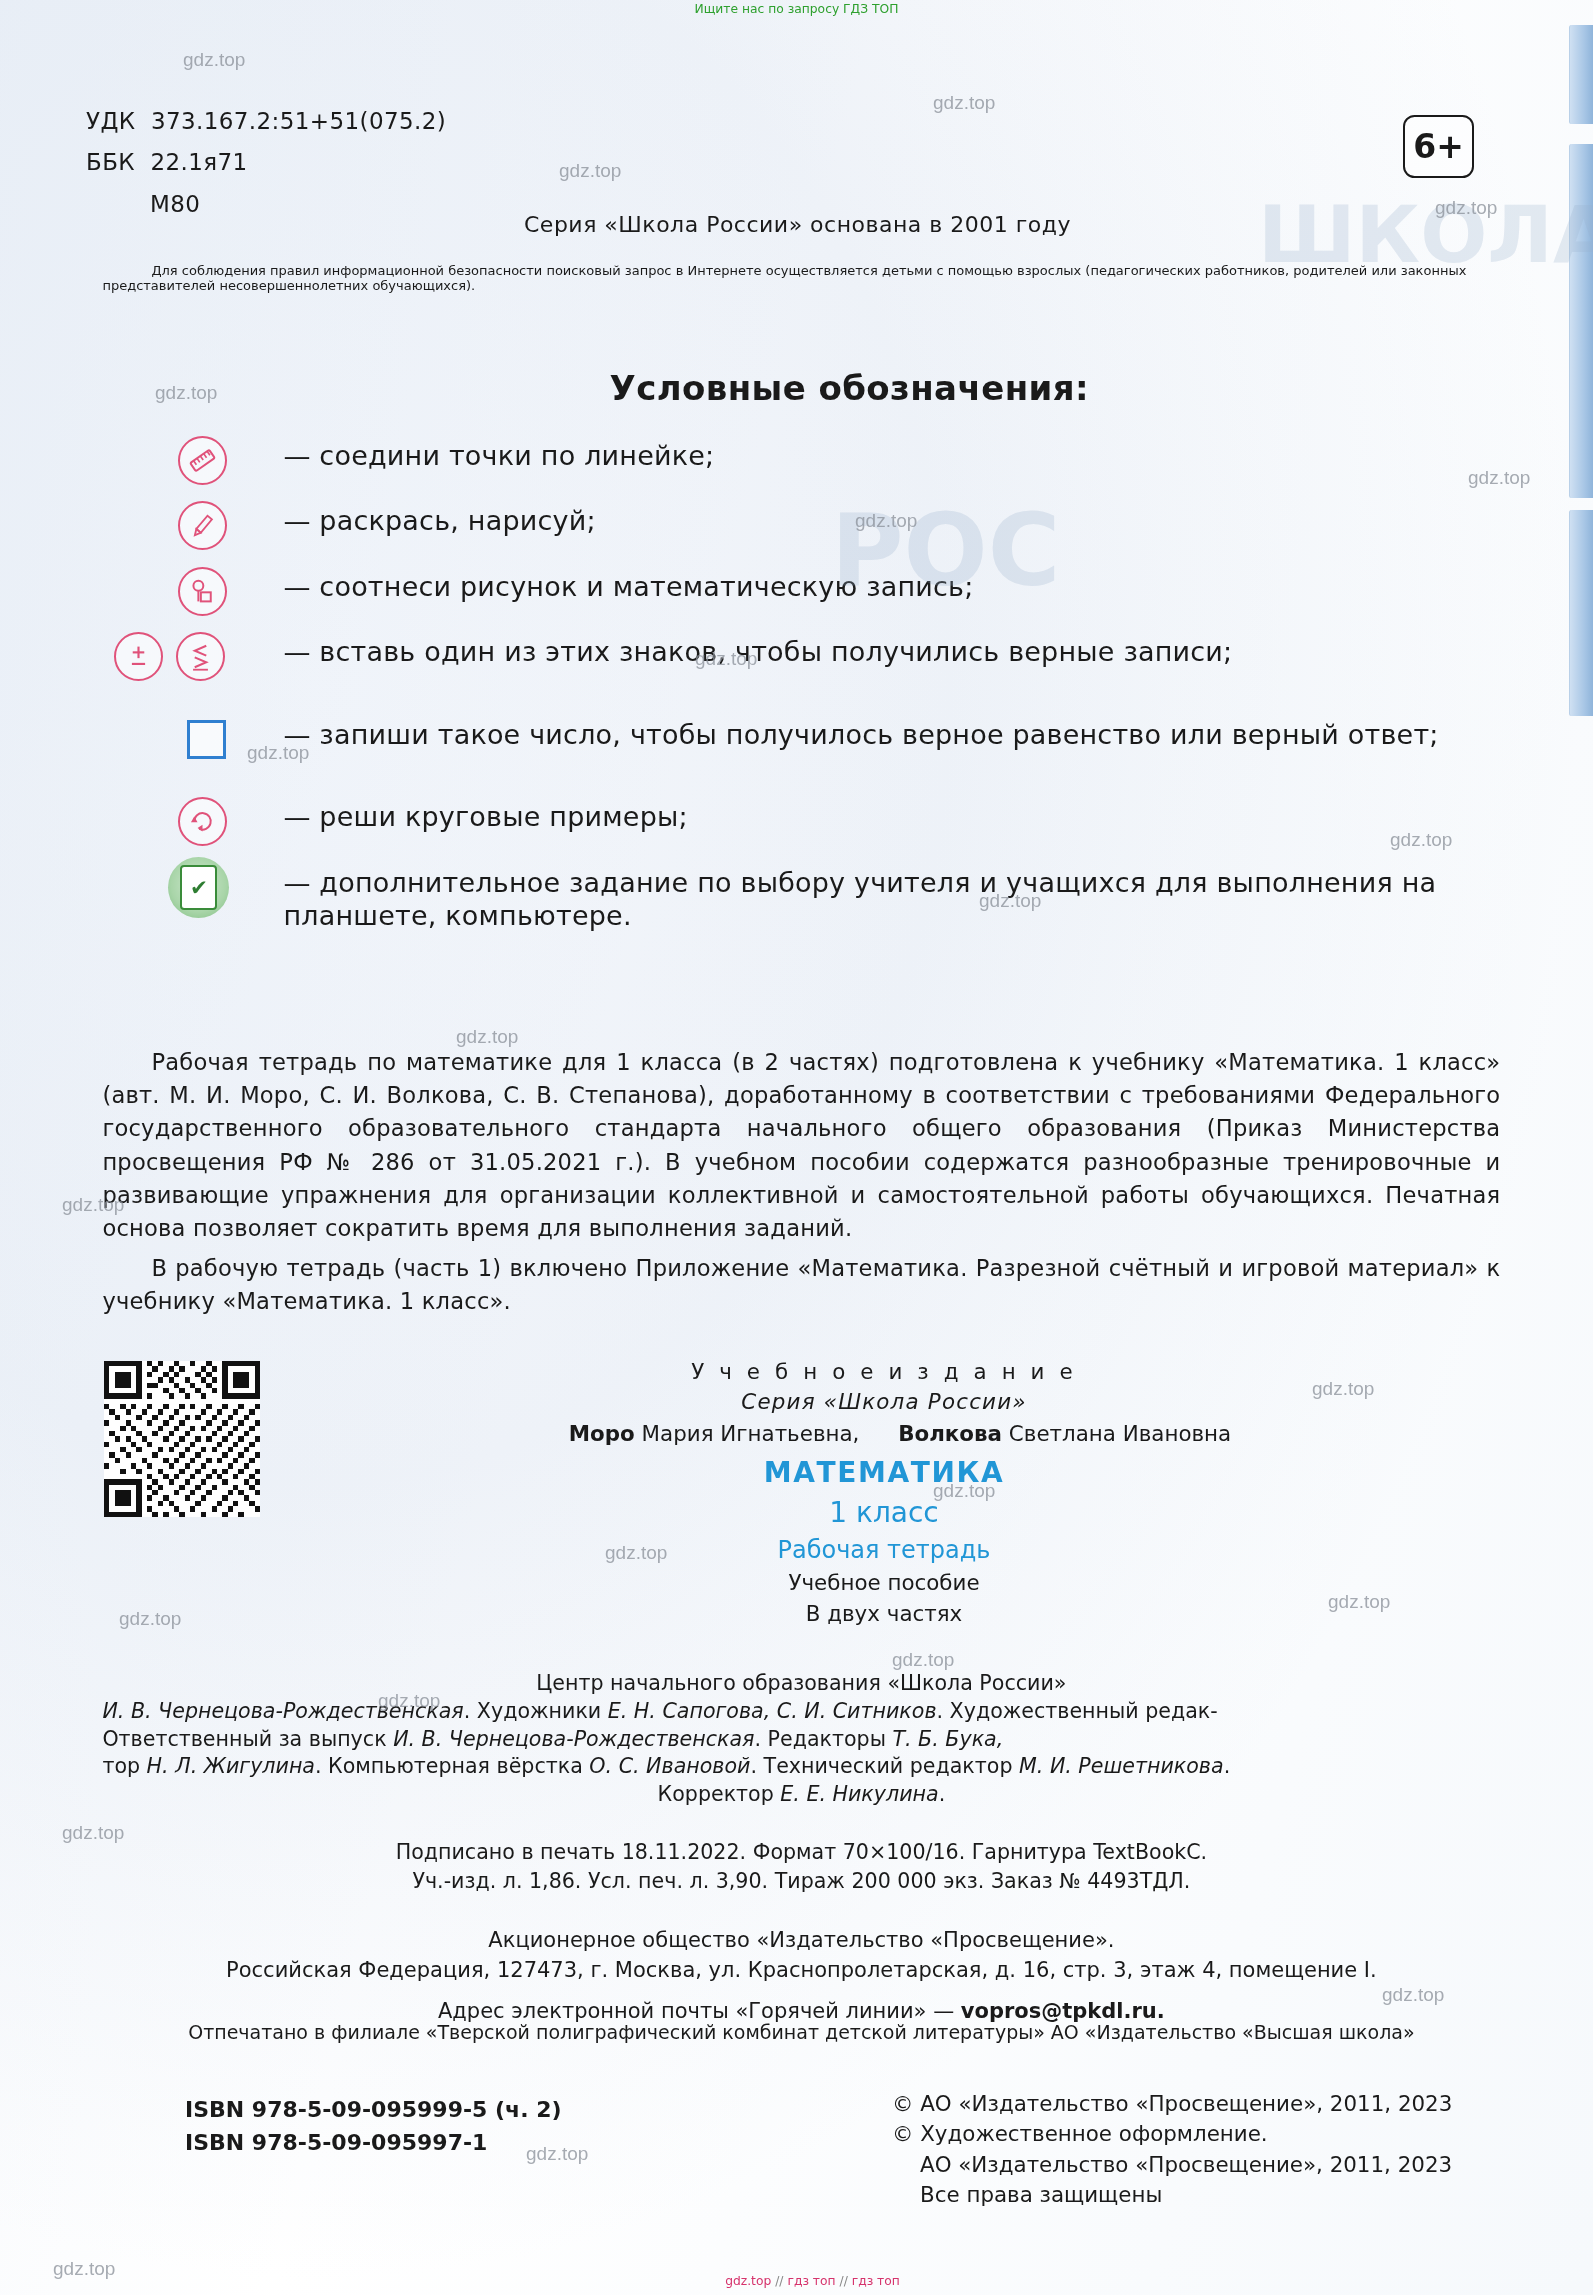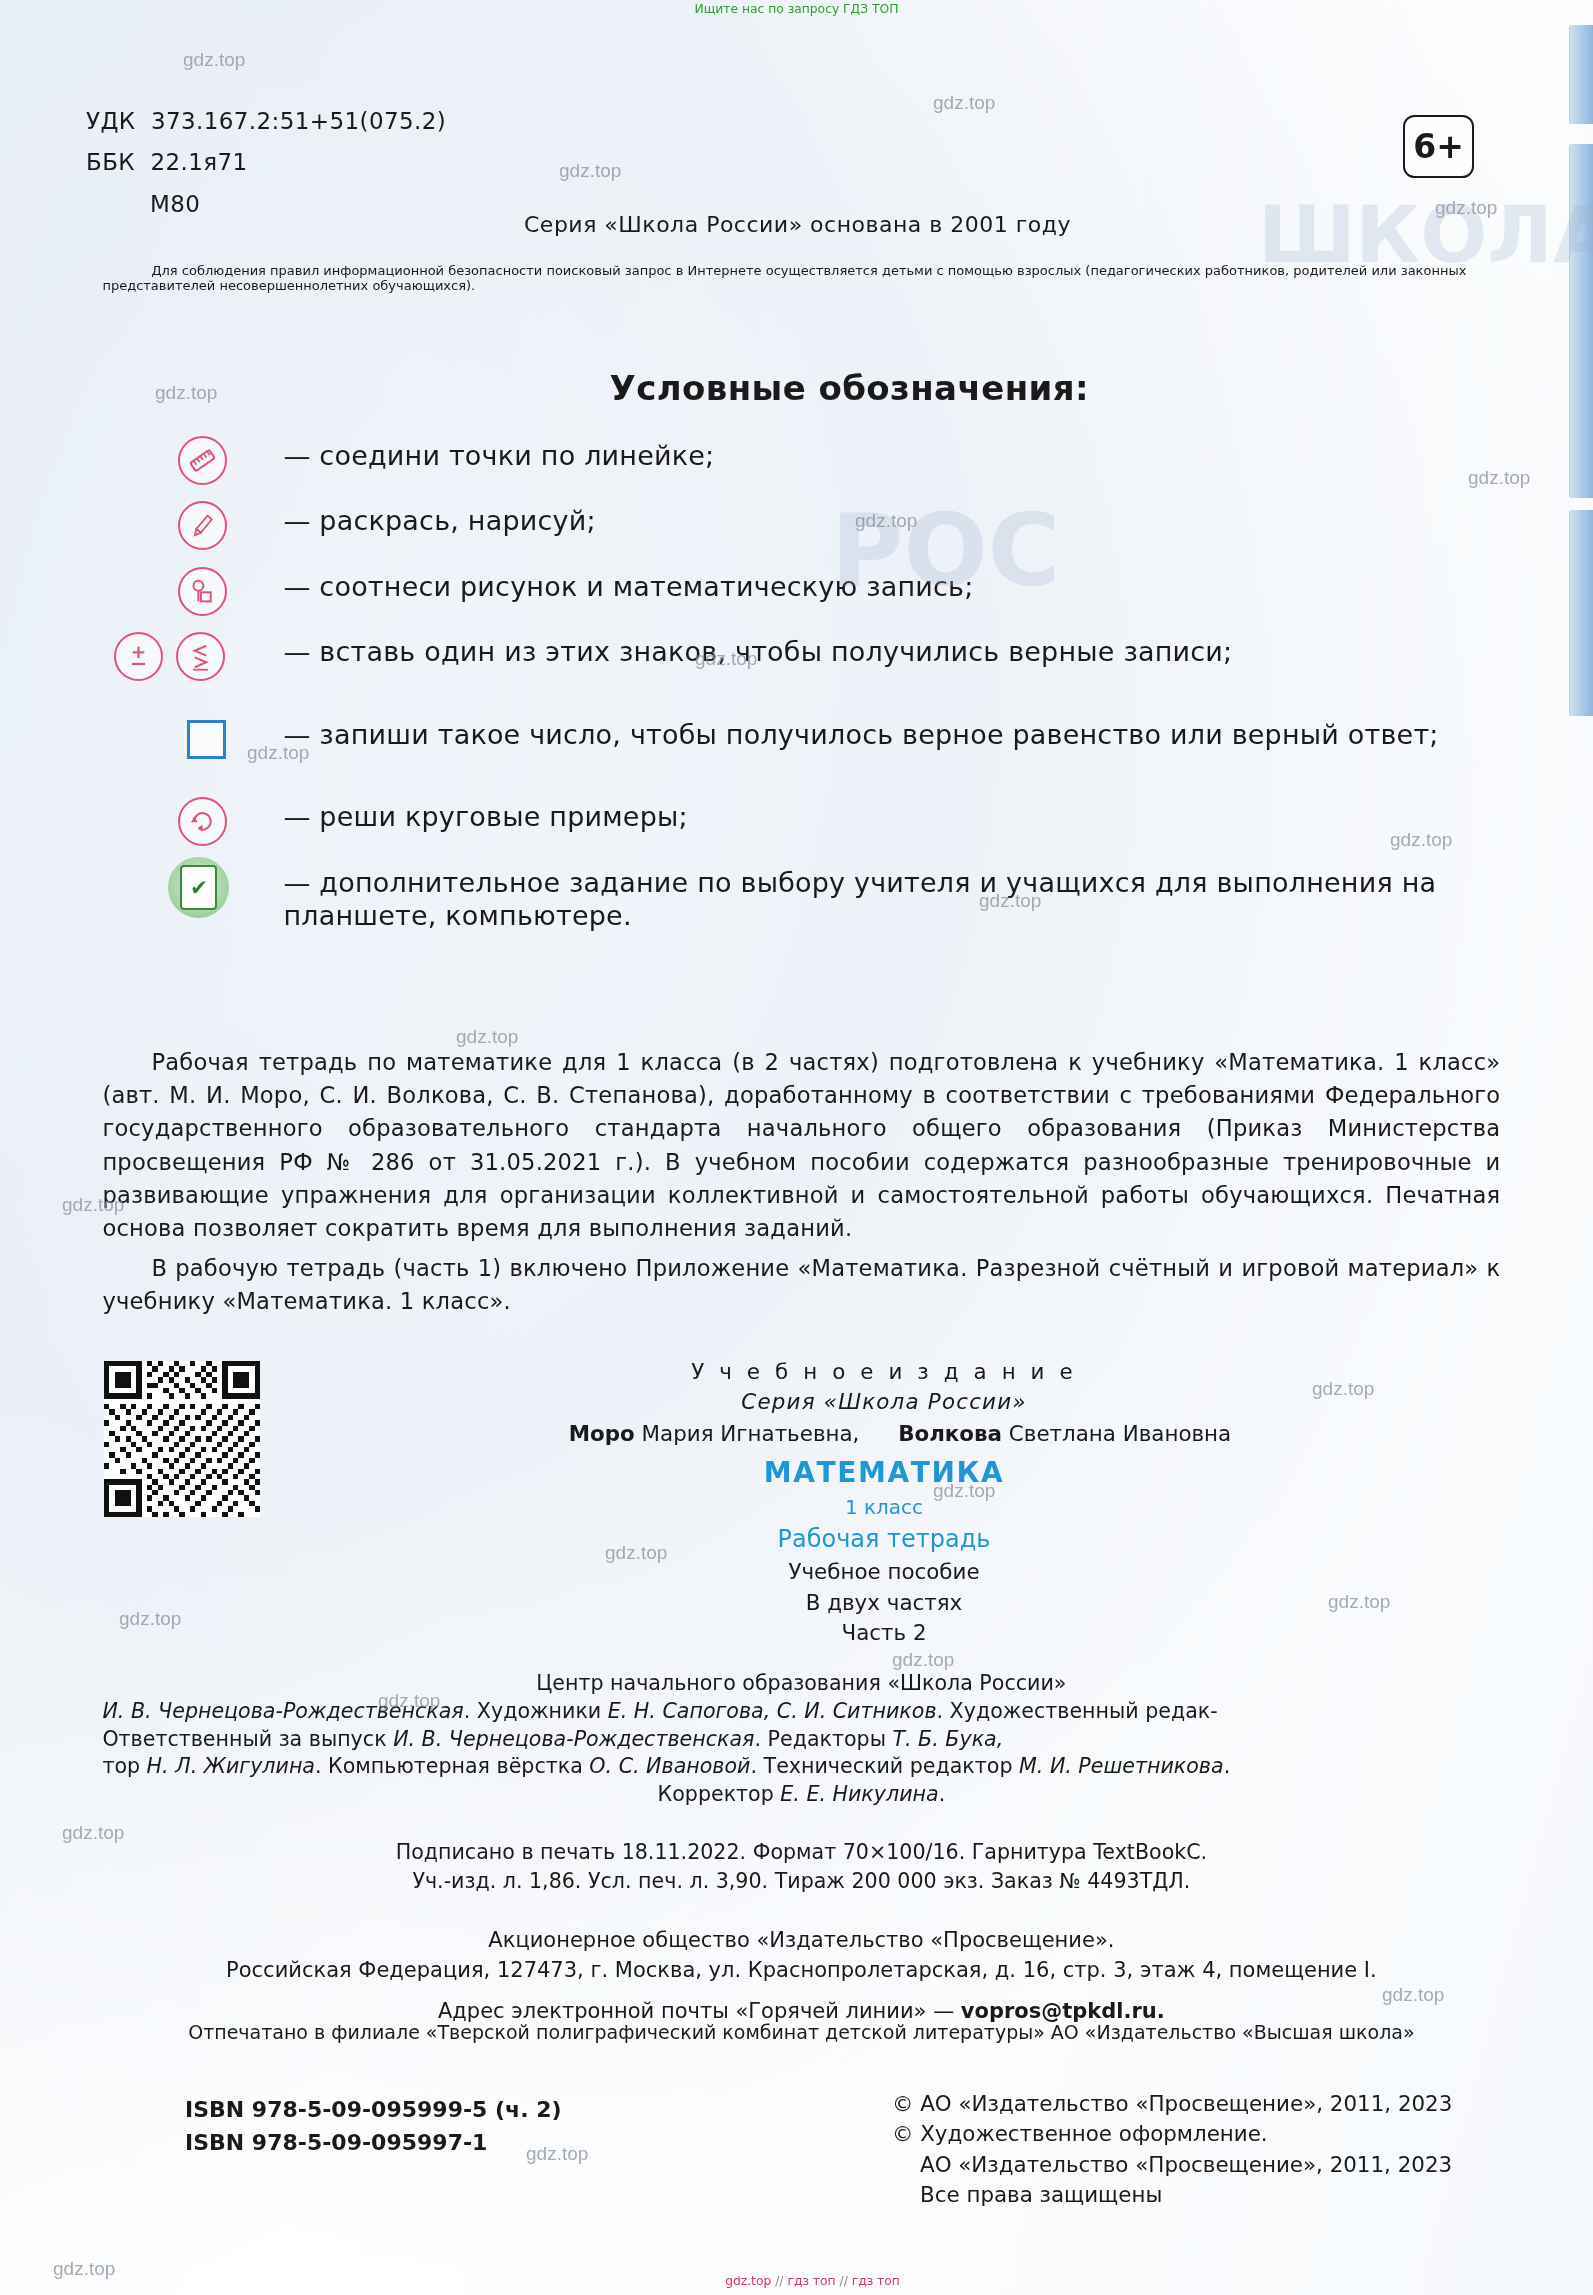--- a/index.html
+++ b/index.html
@@ -236,7 +236,7 @@
     letter-spacing: 1.6px;
     margin-top: 5px;
   }
-  .title-class { color: #2196d6; font-size: 20px; margin-top: 1.6px; }
+  .title-class { color: #2196d6; font-size: 28px; margin-top: 1.6px; }
   .title-wb { color: #2196d6; font-size: 24px; margin-top: 1.6px; }
   .sub-line { font-size: 21.4px; margin-top: 0.8px; }
 

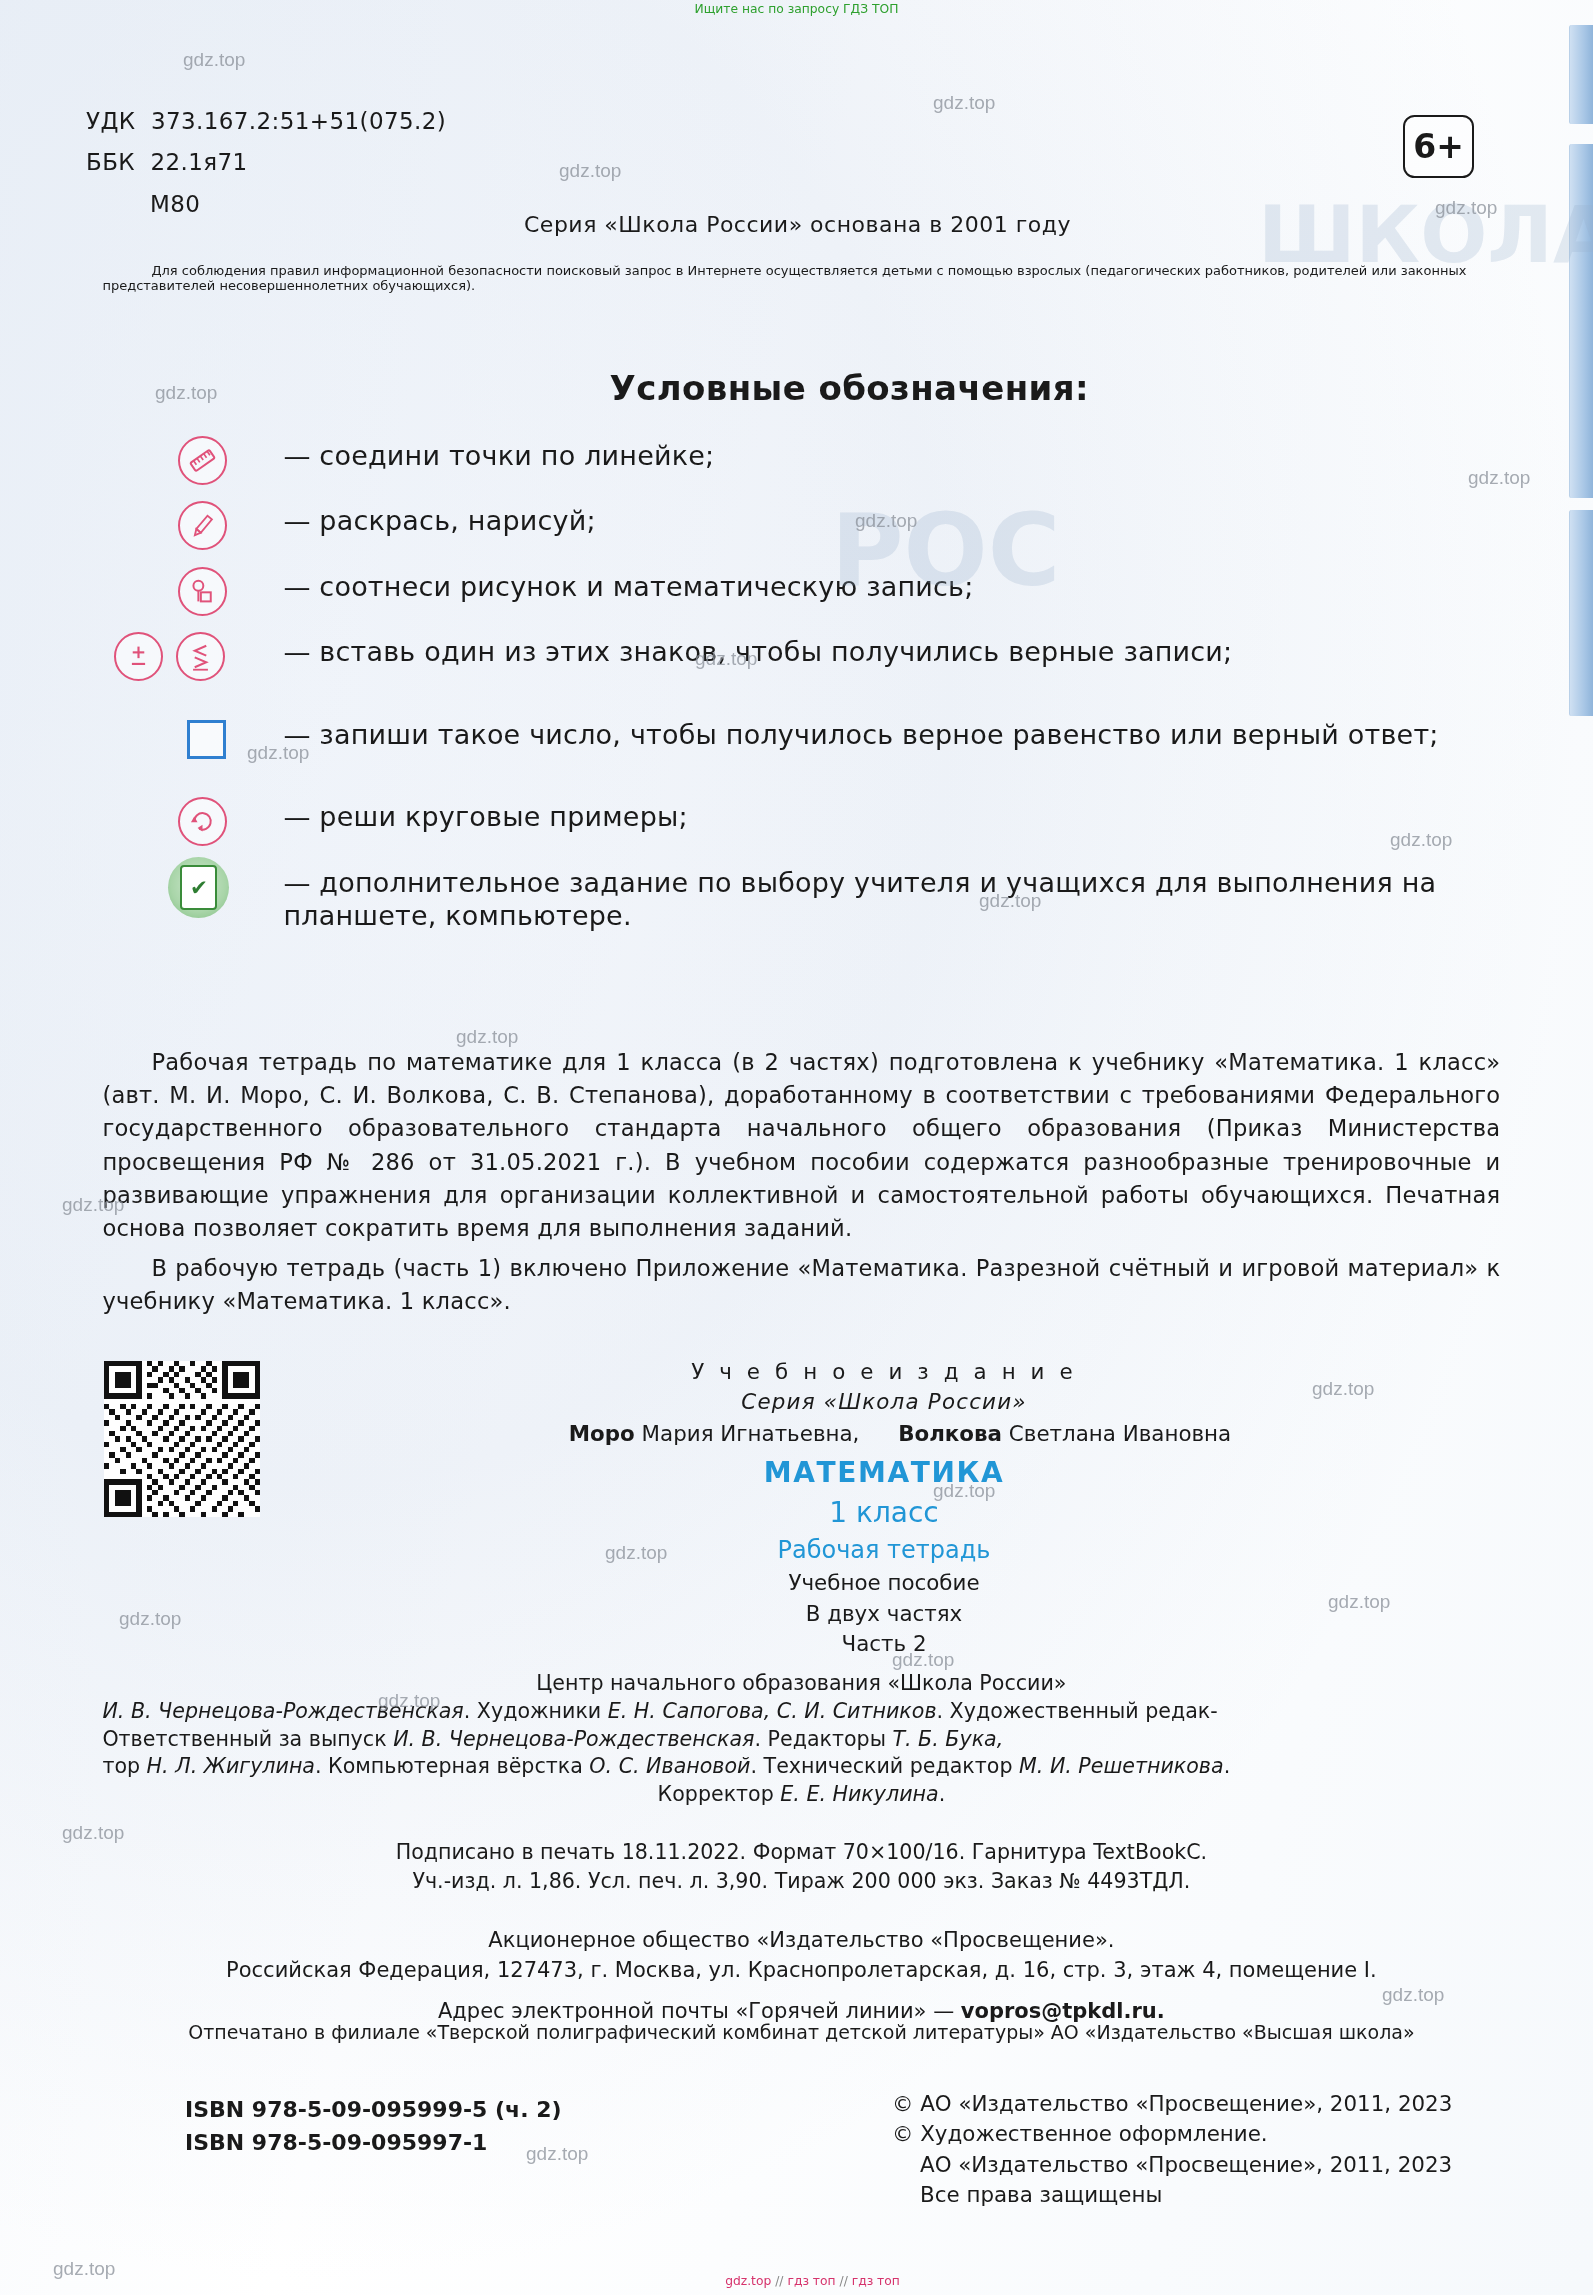--- a/index.html
+++ b/index.html
@@ -680,7 +680,6 @@
       <div class="title-wb">Рабочая тетрадь</div>
       <div class="sub-line">Учебное пособие</div>
       <div class="sub-line">В двух частях</div>
-      <div class="sub-line">Часть 2</div>
     </div>
 
     <div class="credits">

